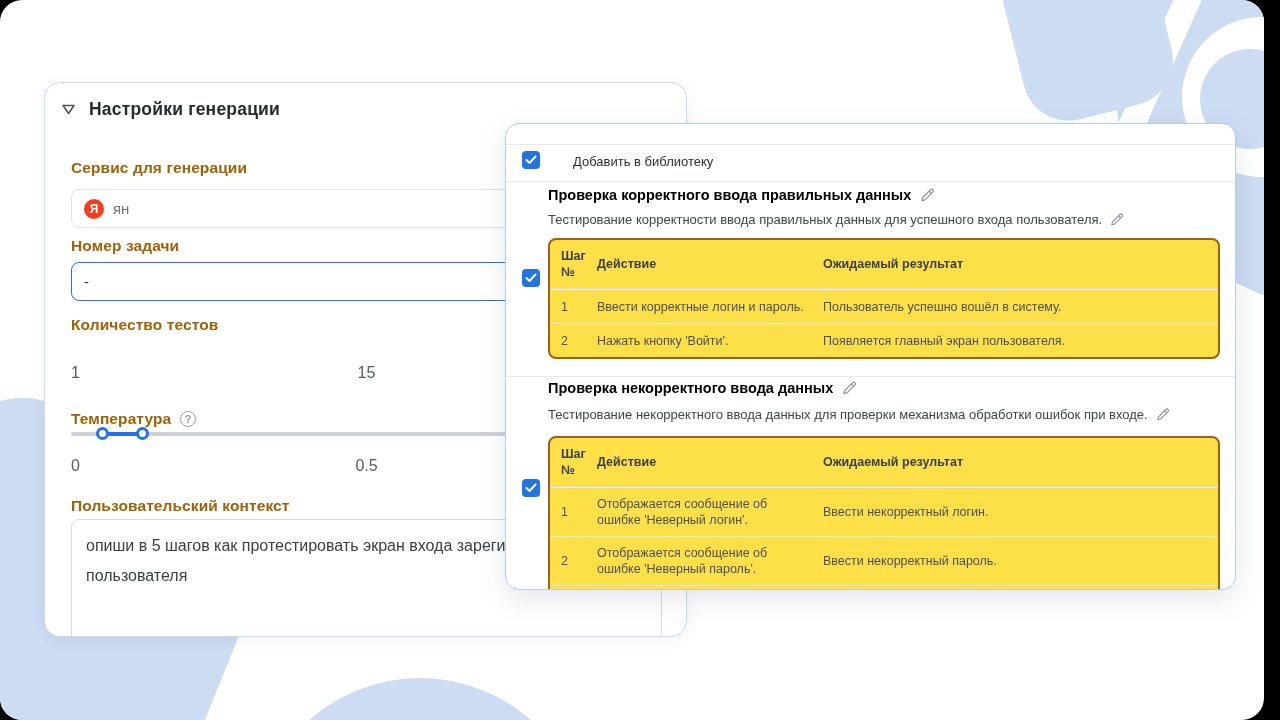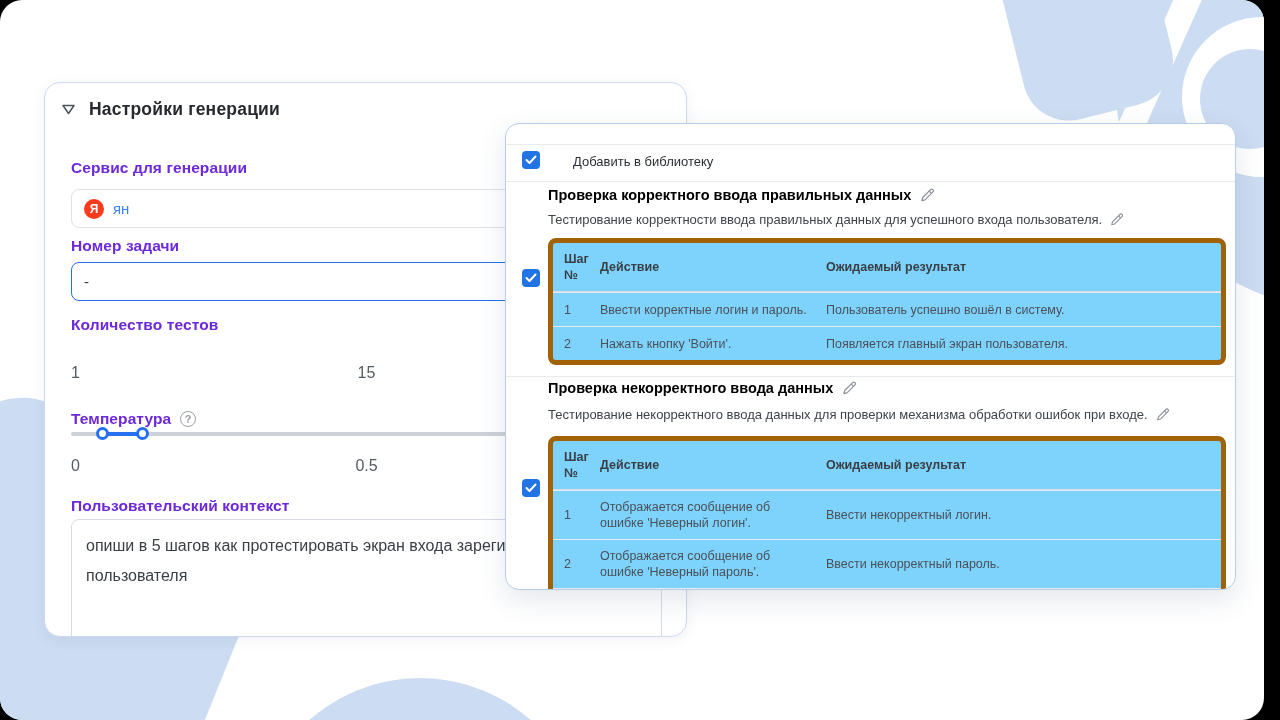--- a/index.html
+++ b/index.html
@@ -18,7 +18,7 @@
   .s-abs{position:absolute;box-sizing:border-box;}
   .s-header{left:16px;top:16px;display:flex;align-items:center;gap:13px;}
   .s-title{font-size:17.5px;font-weight:bold;color:#26292e;letter-spacing:.2px;}
-  .s-label{font-size:15.5px;font-weight:bold;color:#6d28d9;letter-spacing:.1px;}
+  .s-label{font-size:15.5px;font-weight:bold;color:#a16207;letter-spacing:.1px;}
   .field{left:26px;width:591px;height:39px;border:1px solid #dde1e8;border-radius:8px;background:#fff;
          display:flex;align-items:center;padding:0 12px;gap:9px;}
   .field.focused{border:1.5px solid #2470ee;}

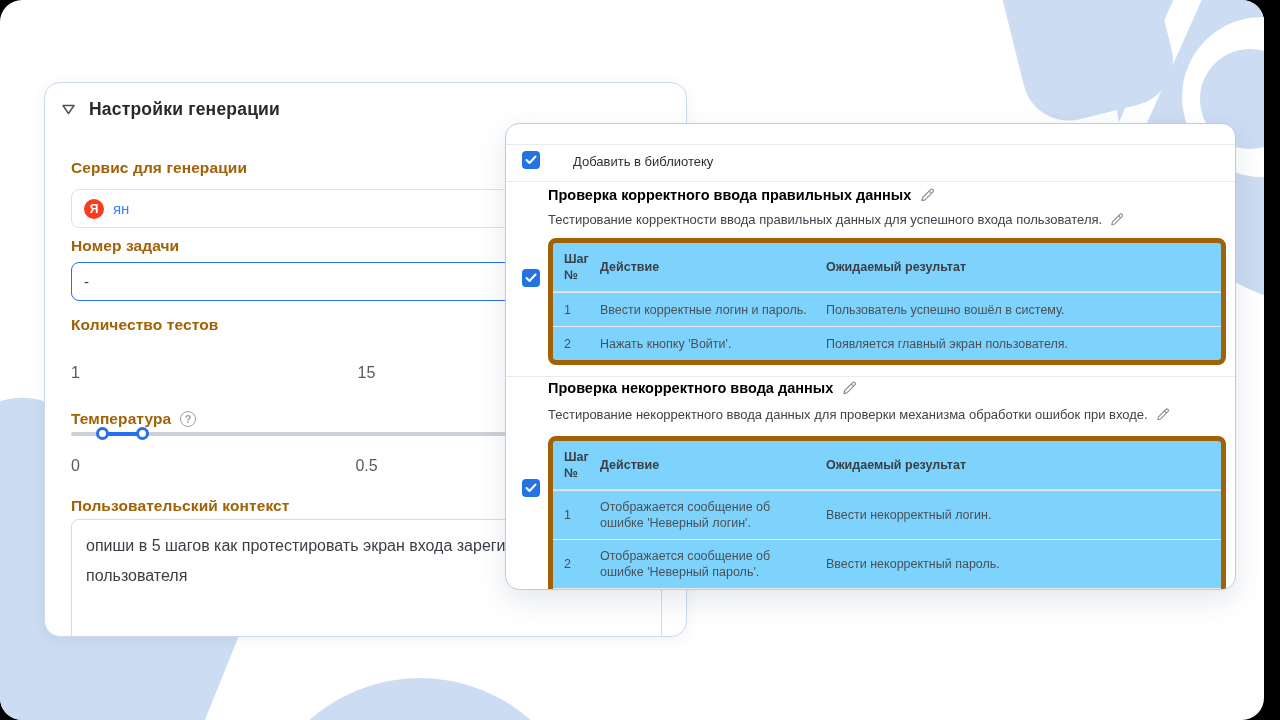--- a/index.html
+++ b/index.html
@@ -26,7 +26,7 @@
                font-family:inherit;padding:0;}
   .ya-badge{width:20px;height:20px;border-radius:50%;background:#fb3a1e;color:#fff;font-size:12px;font-weight:bold;
             display:flex;align-items:center;justify-content:center;flex:0 0 auto;}
-  .field-text{font-size:15px;color:#3b82f6;}
+  .field-text{font-size:15px;color:#737373;}
   .slider{left:26px;width:591px;height:13px;}
   .track{position:absolute;left:0;right:0;top:5px;height:4px;border-radius:2px;background:#cdd1d8;}
   .track-active{position:absolute;top:5px;height:4px;border-radius:2px;background:#2470ee;}

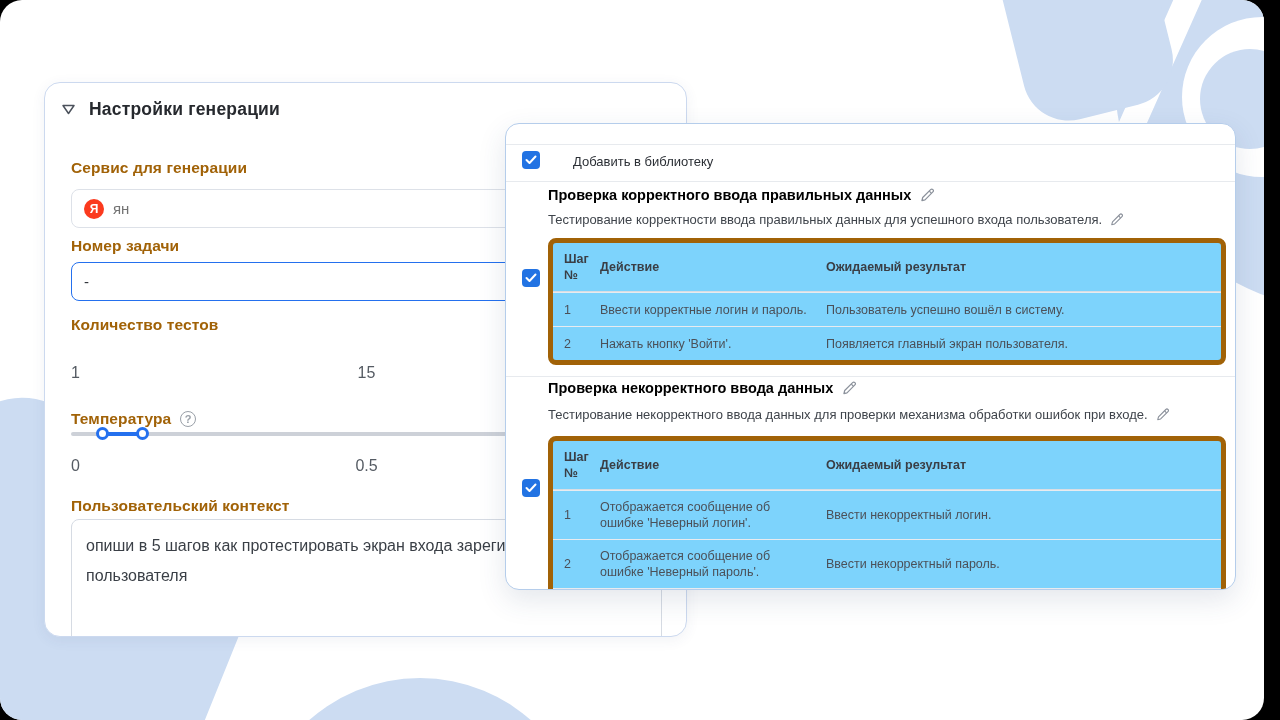--- a/index.html
+++ b/index.html
@@ -51,8 +51,8 @@
             align-items:center;gap:9px;}
   .tc-desc{position:absolute;left:42px;font-size:13px;color:#3f444b;display:flex;align-items:center;gap:8px;}
   .edit-btn{display:inline-flex;cursor:pointer;}
-  .steps-table{position:absolute;left:42px;width:668px;border:5px solid #a16207;border-radius:8px;
-               overflow:hidden;background:#7dd3fc;}
+  .steps-table{position:absolute;left:42px;width:668px;border:2px solid #a16207;border-radius:8px;
+               overflow:hidden;background:#fde047;}
   .t-row{display:grid;grid-template-columns:47px 226px 1fr;align-items:center;border-top:1px solid #e8ebef;}
   .t-row:first-child{border-top:none;}
   .t-head{border-bottom:1px solid #d9dde3;min-height:40px;}

